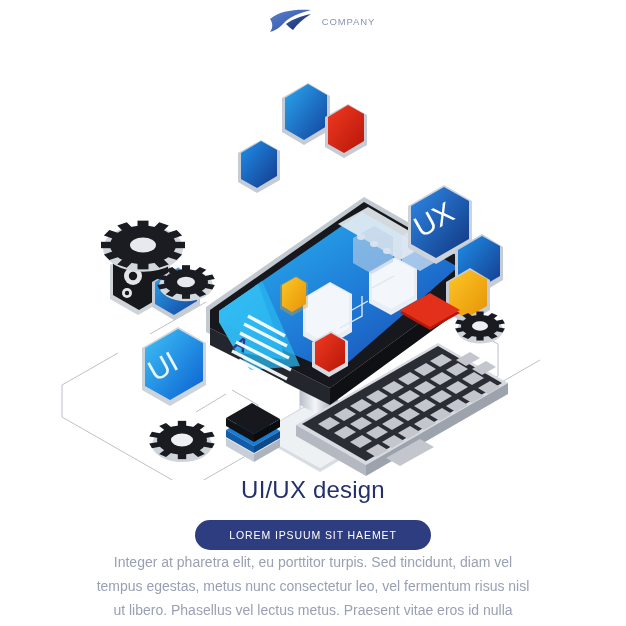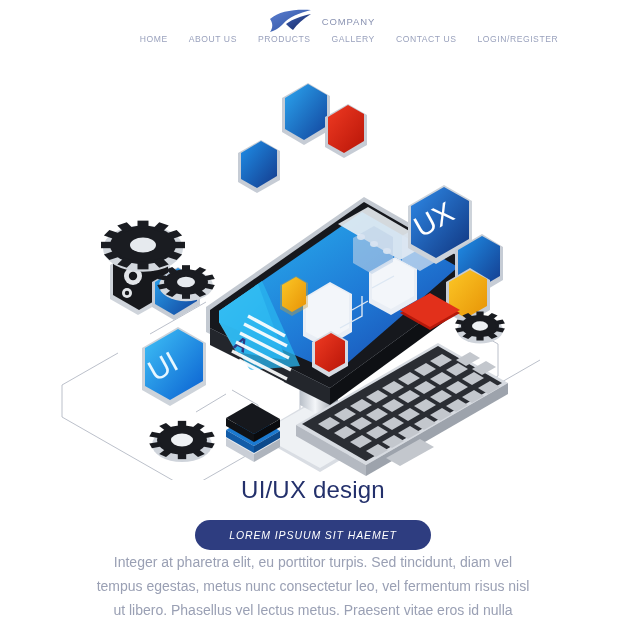--- a/index.html
+++ b/index.html
@@ -126,14 +126,6 @@
     <span class="brand-name">COMPANY</span>
   </div>
 
-  <nav class="nav">
-    <span class="nav-item">HOME</span>
-    <span class="nav-item">ABOUT US</span>
-    <span class="nav-item">PRODUCTS</span>
-    <span class="nav-item">GALLERY</span>
-    <span class="nav-item">CONTACT US</span>
-    <span class="nav-item">LOGIN/REGISTER</span>
-  </nav>
 </div>
 
 <div class="illustration">

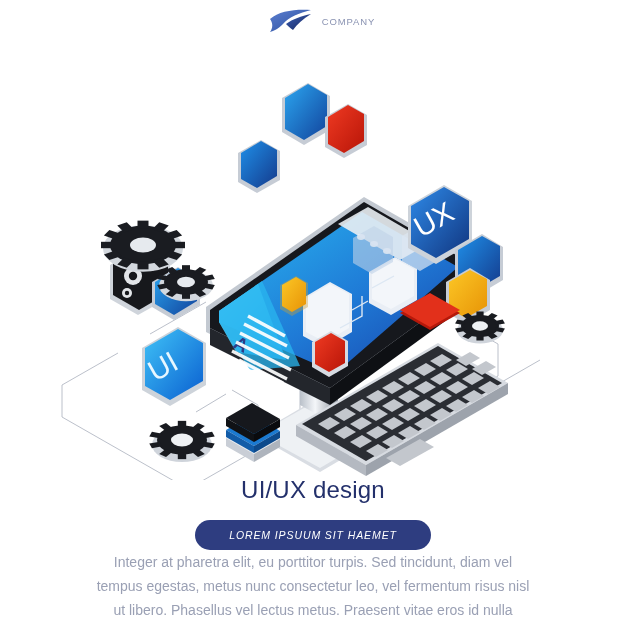--- a/index.html
+++ b/index.html
@@ -90,7 +90,6 @@
     border: none;
     cursor: pointer;
     font-family: "Liberation Sans", sans-serif;
-    font-style: italic;
   }
   .body-copy {
     margin: 0 auto 0;

